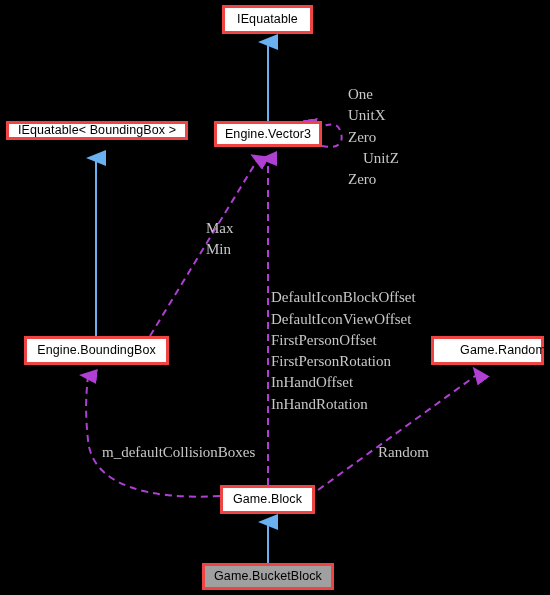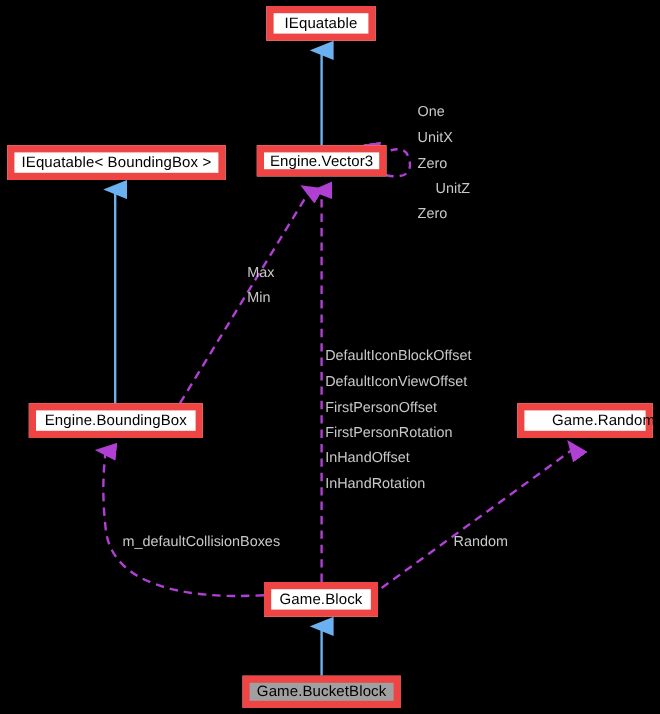--- a/index.html
+++ b/index.html
@@ -28,7 +28,7 @@
   .node {
     position: absolute;
     box-sizing: border-box;
-    border: 6px solid #ef4444;
+    border: 3px solid #ef4444;
     background: #ffffff;
     color: #000000;
     font-size: 12.5px;

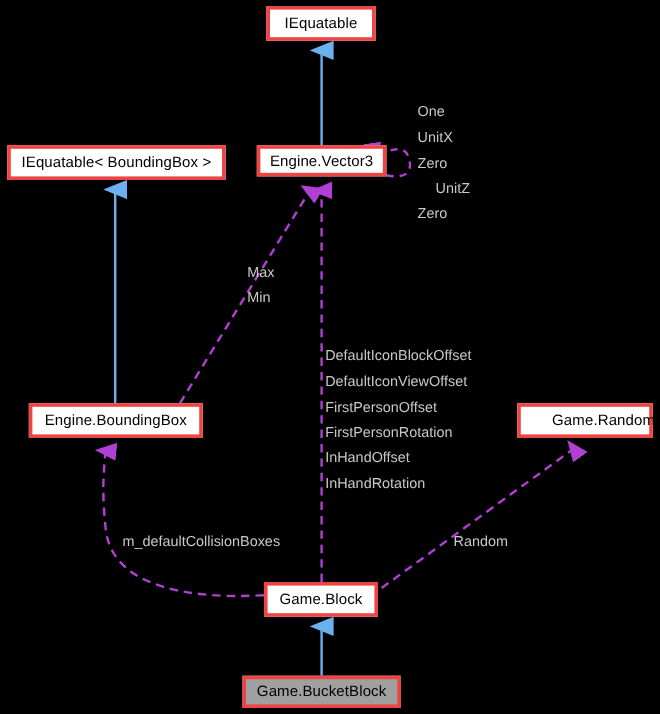--- a/index.html
+++ b/index.html
@@ -46,9 +46,10 @@
   .edge-label {
     position: absolute;
     color: #c8c8c8;
-    font-size: 12px;
+    font-size: 15px;
     line-height: 1;
     white-space: nowrap;
+    font-family: Liberation Serif, serif;
   }
 </style>
 </head>

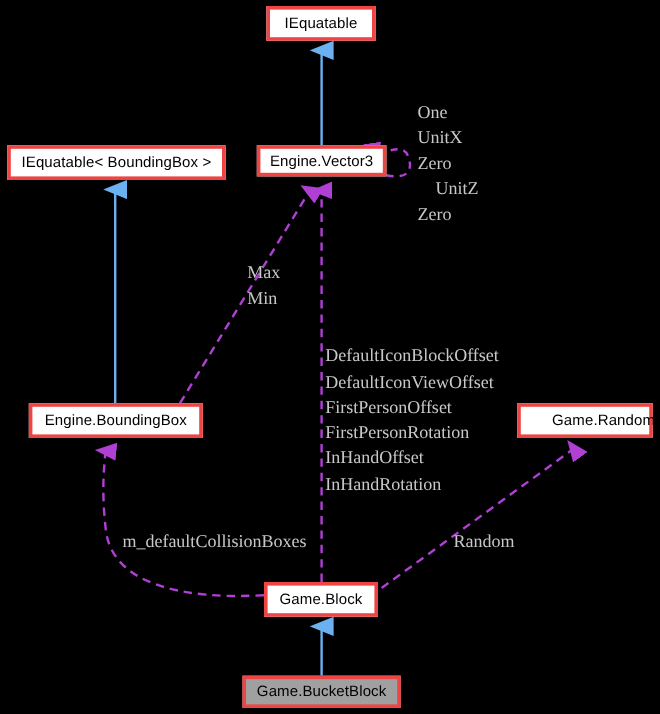--- a/index.html
+++ b/index.html
@@ -88,7 +88,7 @@
     <span>IEquatable</span>
   </div>
 
-  <div class="node" style="left:6px; top:121px; width:182px; height:29px;">
+  <div class="node" style="left:6px; top:121px; width:182px; height:19px;">
     <span>IEquatable&lt; BoundingBox &gt;</span>
   </div>
 

